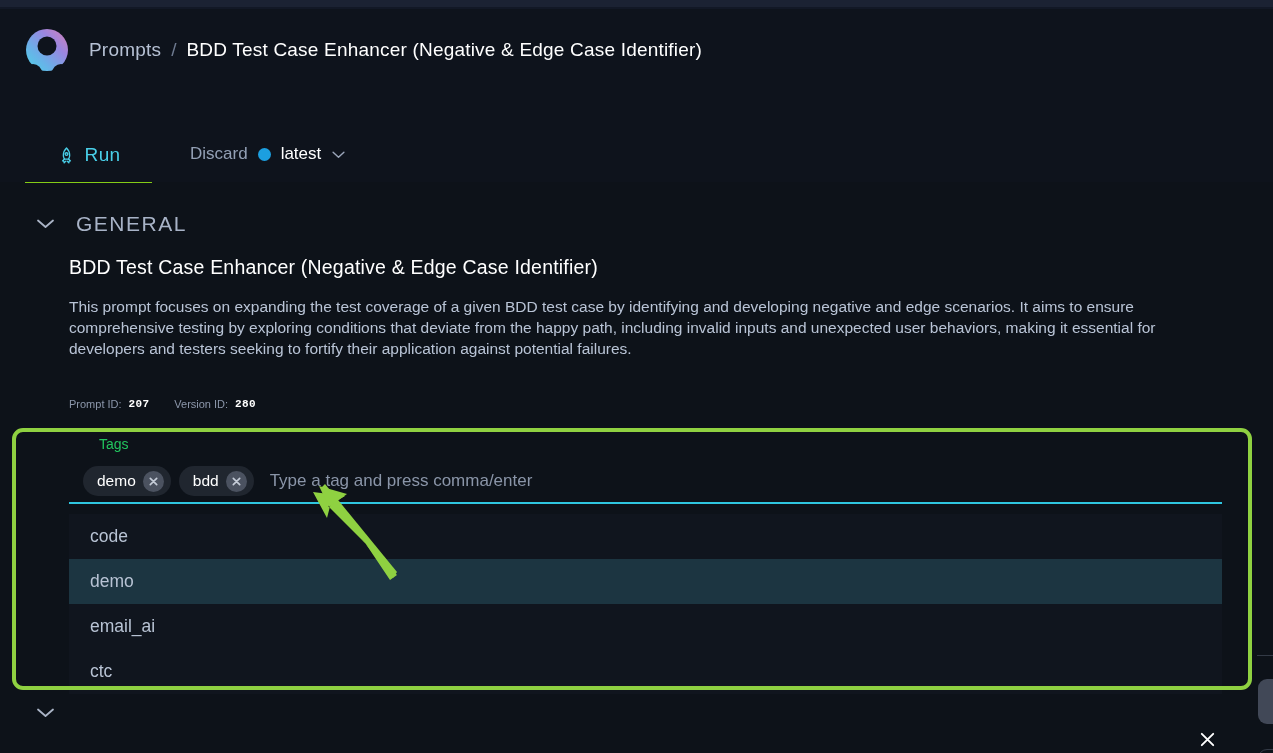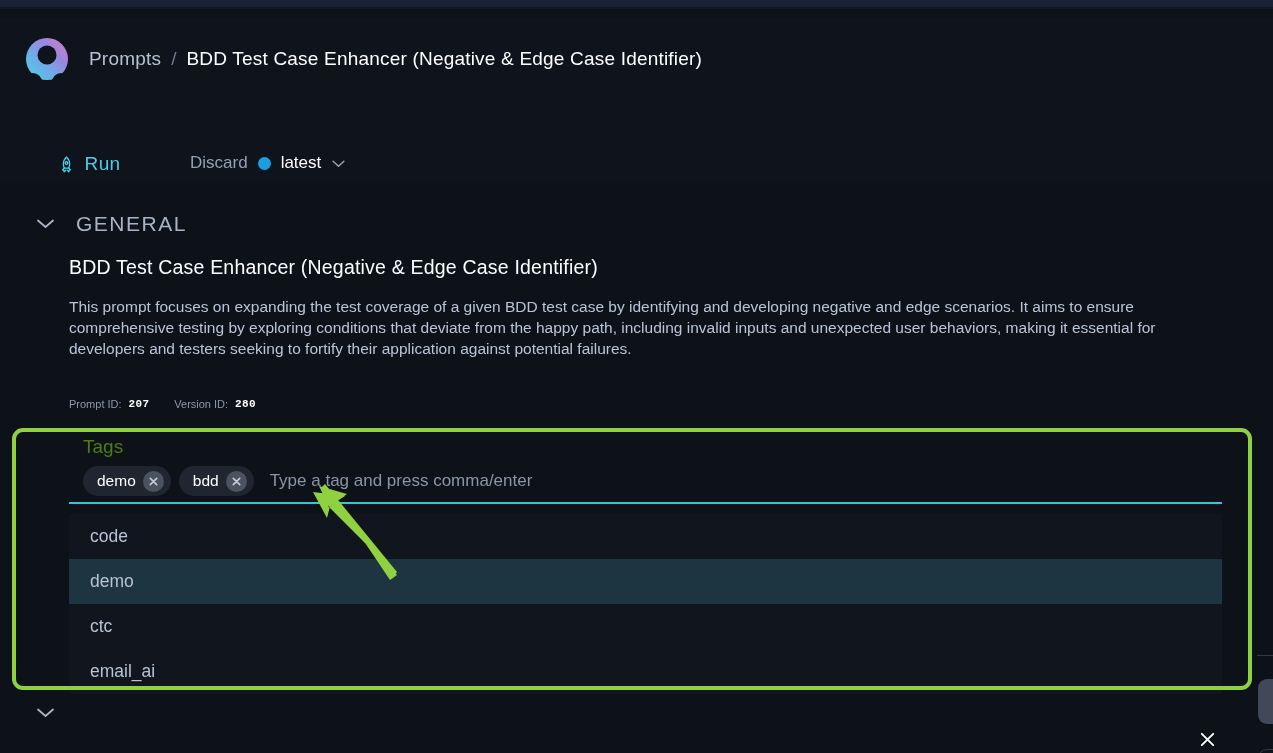--- a/index.html
+++ b/index.html
@@ -36,7 +36,7 @@
   
   .header {
     position: absolute;
-    top: 18px; left: 0;
+    top: 9px; left: 0;
     width: 1273px;
     height: 173px;
     background: #0e131c;

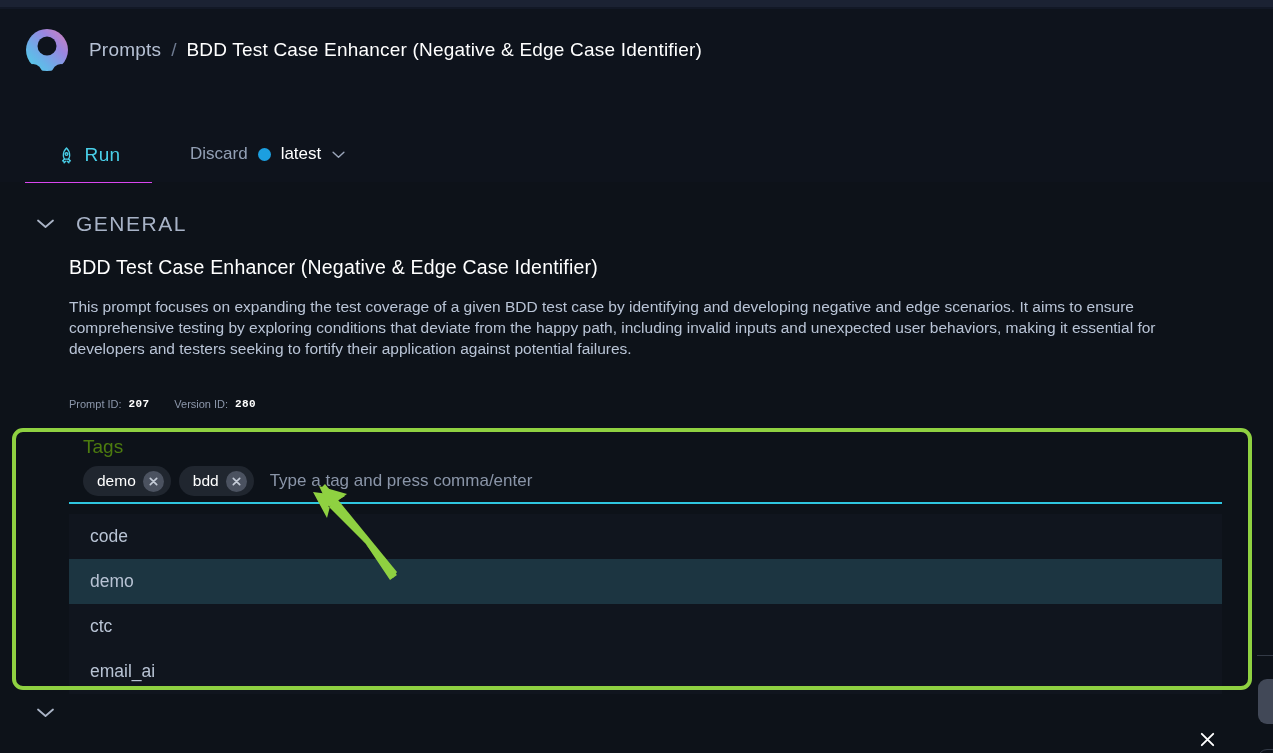--- a/index.html
+++ b/index.html
@@ -93,7 +93,7 @@
     align-items: center;
     justify-content: center;
     gap: 9px;
-    border-bottom: 3px solid #d946ef;
+    border-bottom: 3px solid #84cc16;
     cursor: pointer;
     text-align: right;
   }

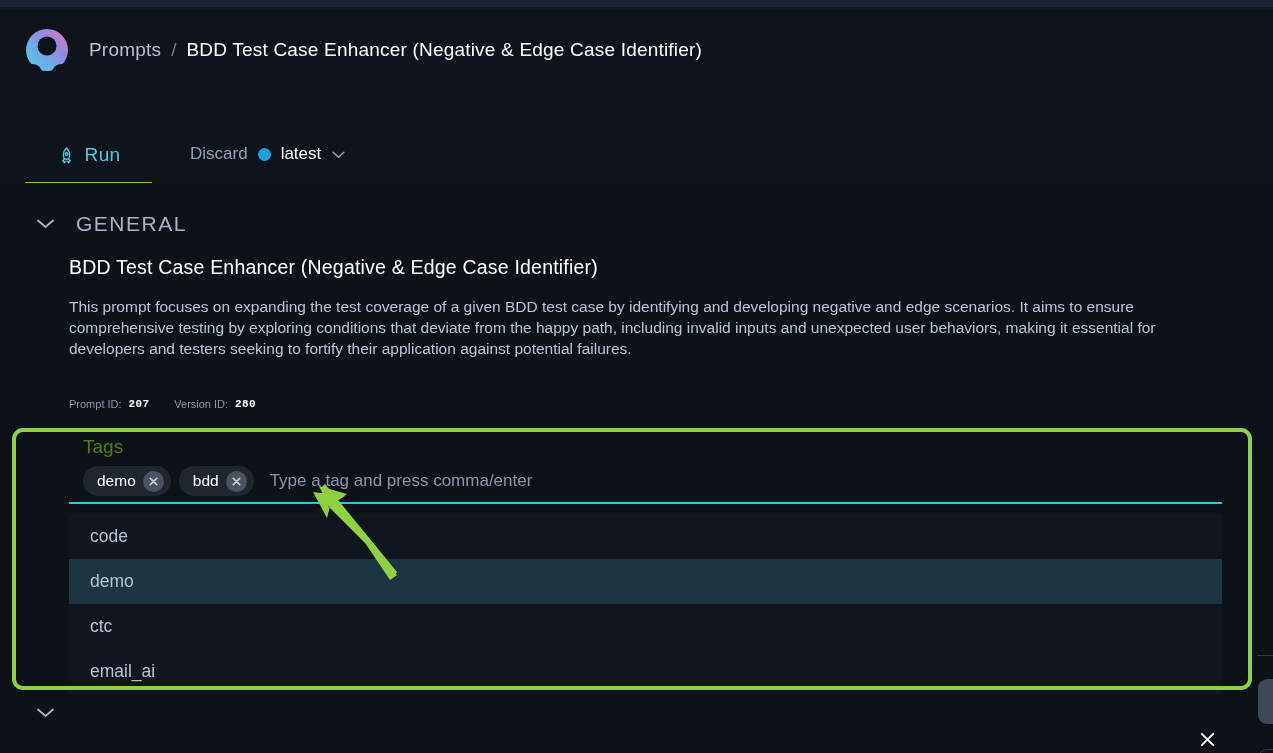--- a/index.html
+++ b/index.html
@@ -220,9 +220,9 @@
   }
   .tags-label {
     position: absolute;
-    top: 0px; left: 83px;
-    color: #4d7c0f;
-    font-size: 19px;
+    top: 0px; left: 99px;
+    color: #22c55e;
+    font-size: 14px;
   }
   .tags-input-row {
     position: absolute;

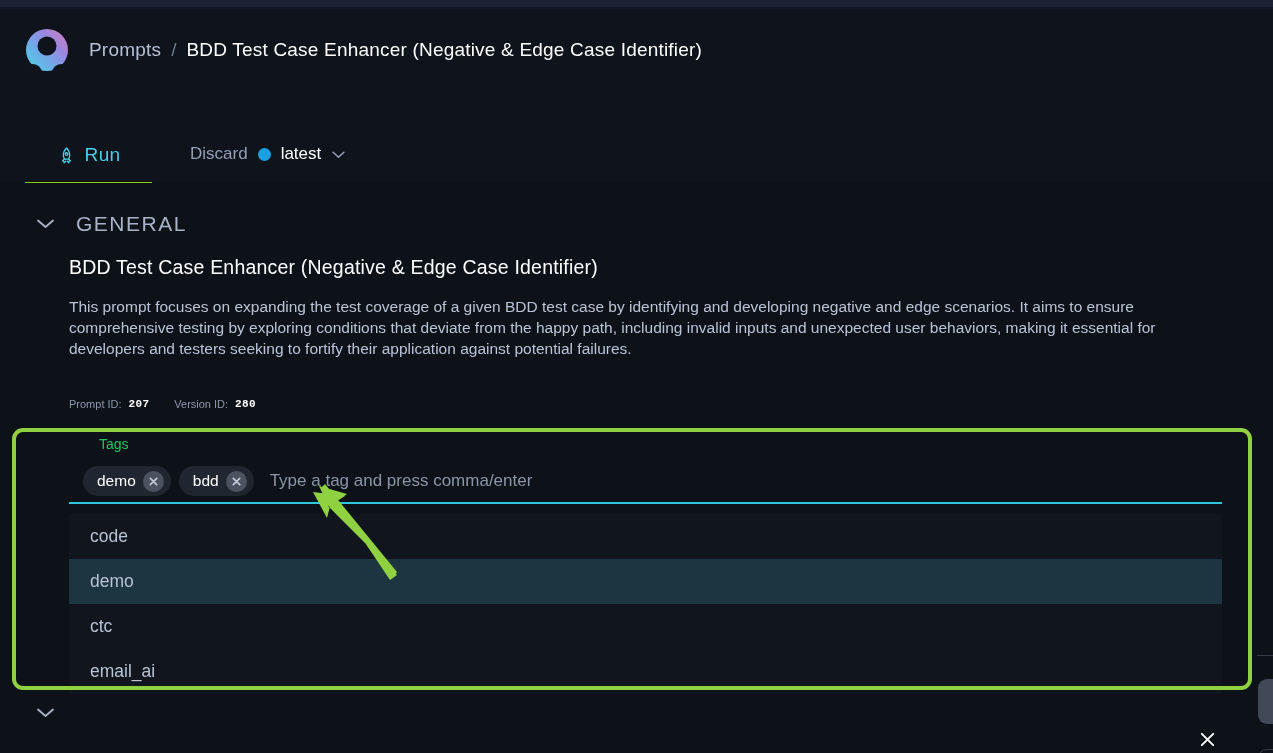--- a/index.html
+++ b/index.html
@@ -470,8 +470,8 @@
     <div class="suggest-list">
       <div class="suggest-item">code</div>
       <div class="suggest-item sel">demo</div>
+      <div class="suggest-item">email_ai</div>
       <div class="suggest-item">ctc</div>
-      <div class="suggest-item">email_ai</div>
     </div>
 
     <div class="left-chev">

